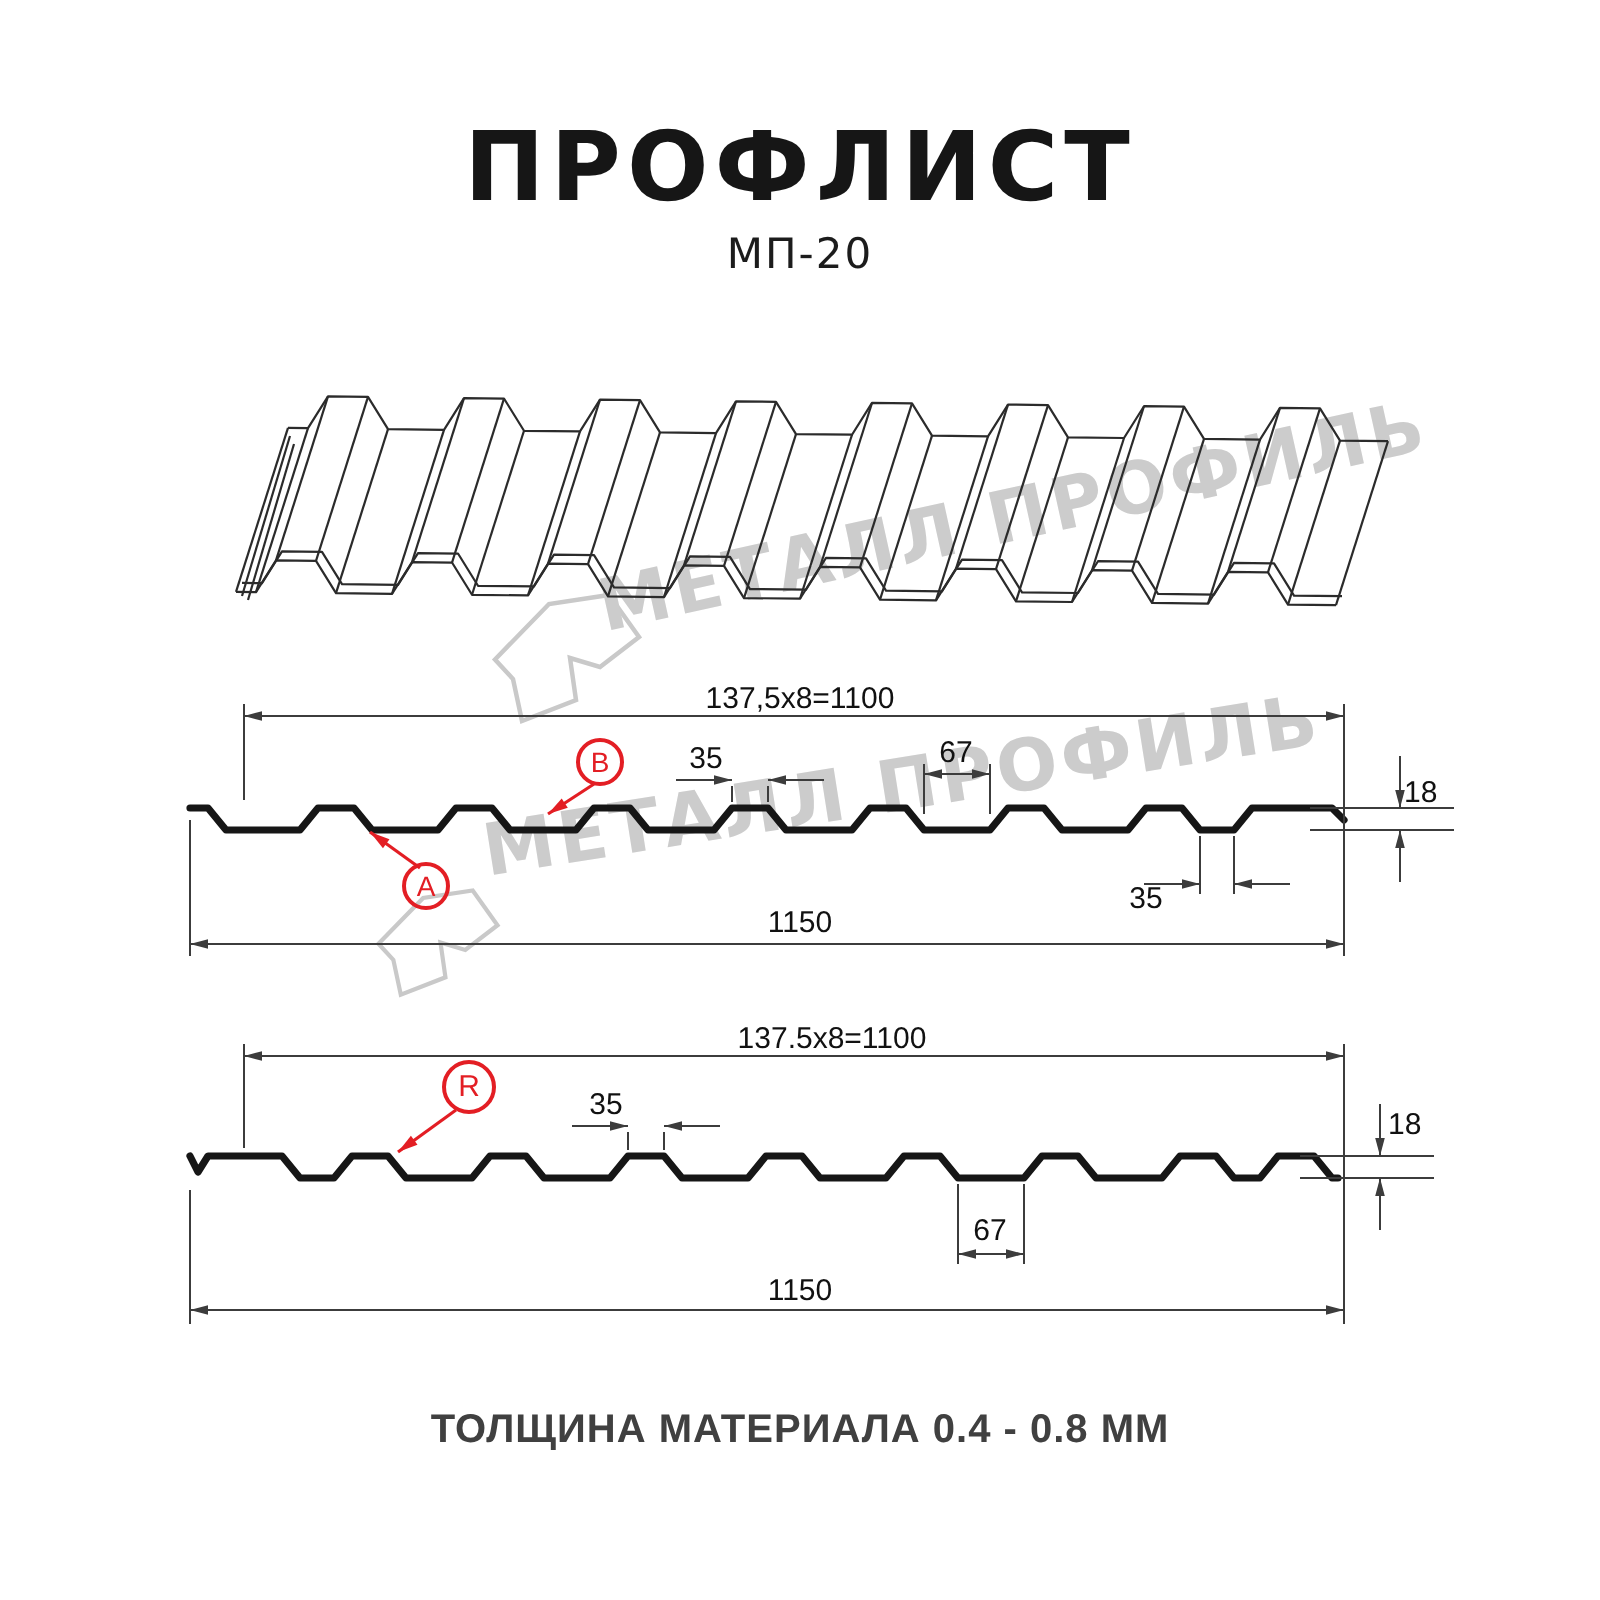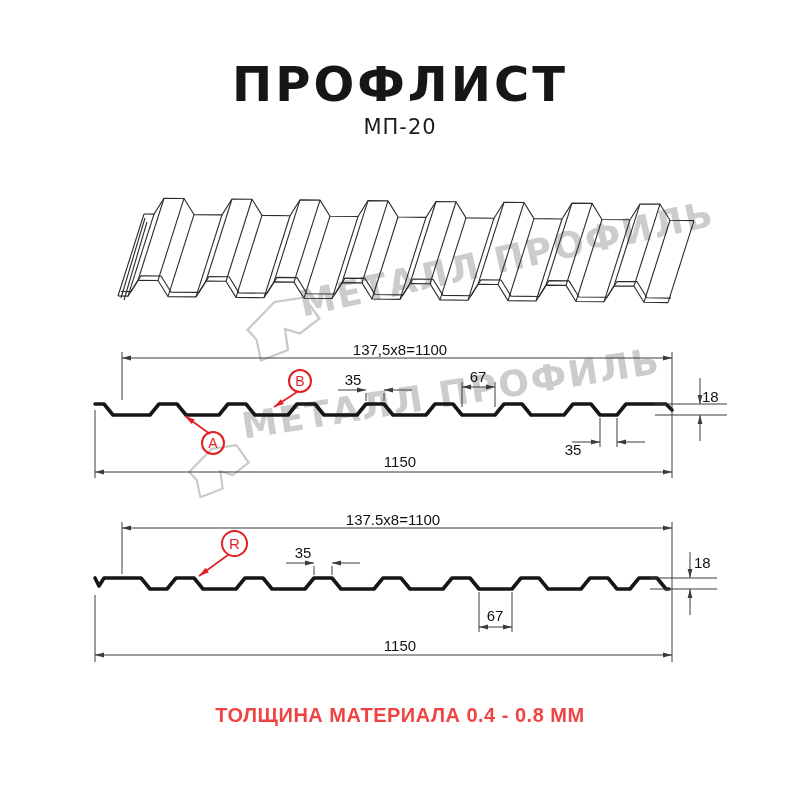--- a/index.html
+++ b/index.html
@@ -170,7 +170,7 @@
     <div class="abs red-badge" style="left:288px;top:369px;width:24px;height:24px;line-height:20px;">B</div>
     <div class="abs red-badge" style="left:201px;top:431px;width:24px;height:24px;line-height:20px;">A</div>
 
-    <div class="abs dim" style="left:313px;top:511px;width:160px;">137.5x8=1100</div>
+    <div class="abs dim" style="left:336px;top:511px;width:160px;">137.5x8=1100</div>
     <div class="abs red-badge" style="left:221px;top:530px;width:27px;height:27px;line-height:23px;font-size:15px;">R</div>
     <div class="abs dim" style="left:286px;top:544px;width:34px;">35</div>
     <div class="abs dim" style="left:694px;top:554px;width:30px;text-align:left;">18</div>

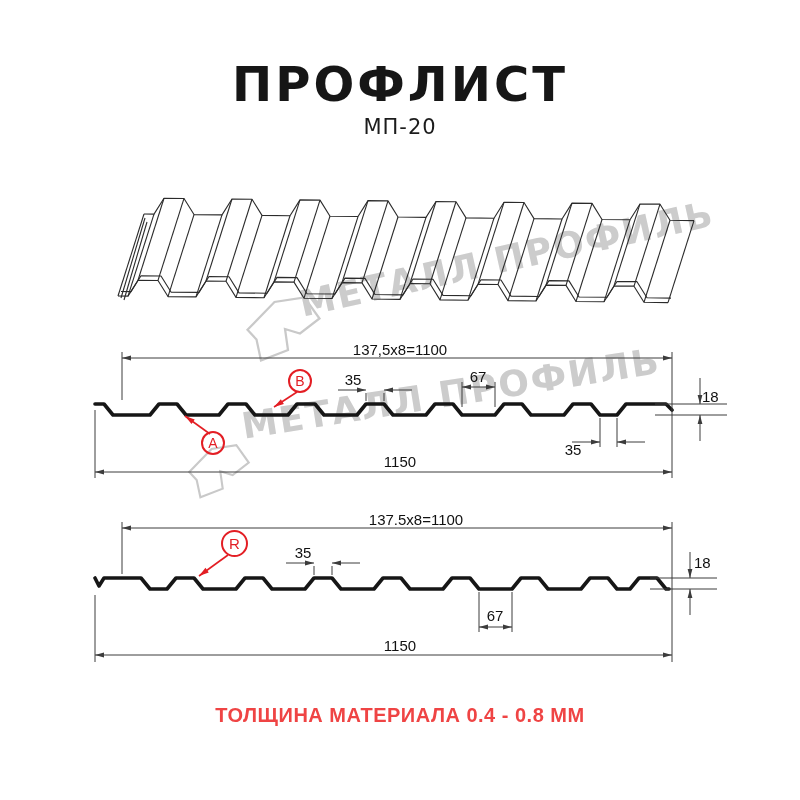--- a/index.html
+++ b/index.html
@@ -16,7 +16,7 @@
       font-family:"DejaVu Sans","Liberation Sans",sans-serif;
       font-weight:400;font-size:21px;letter-spacing:1px;color:#1c1c1c;}
   .page-footer{left:0;right:0;top:704px;text-align:center;
-      font-weight:600;font-size:20px;letter-spacing:0.5px;color:#ef4444;}
+      font-weight:600;font-size:20px;letter-spacing:0.5px;color:#404040;}
   .dim{font-size:15px;color:#111;text-align:center;}
   .wm-text{font-family:"DejaVu Sans","Liberation Sans",sans-serif;
       font-weight:700;font-size:36px;letter-spacing:2px;color:#cccccc;

